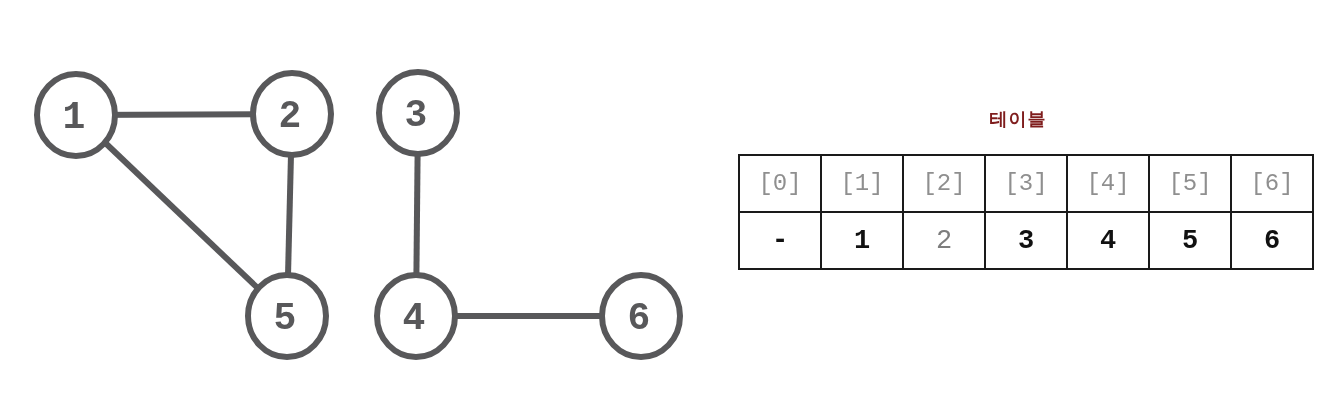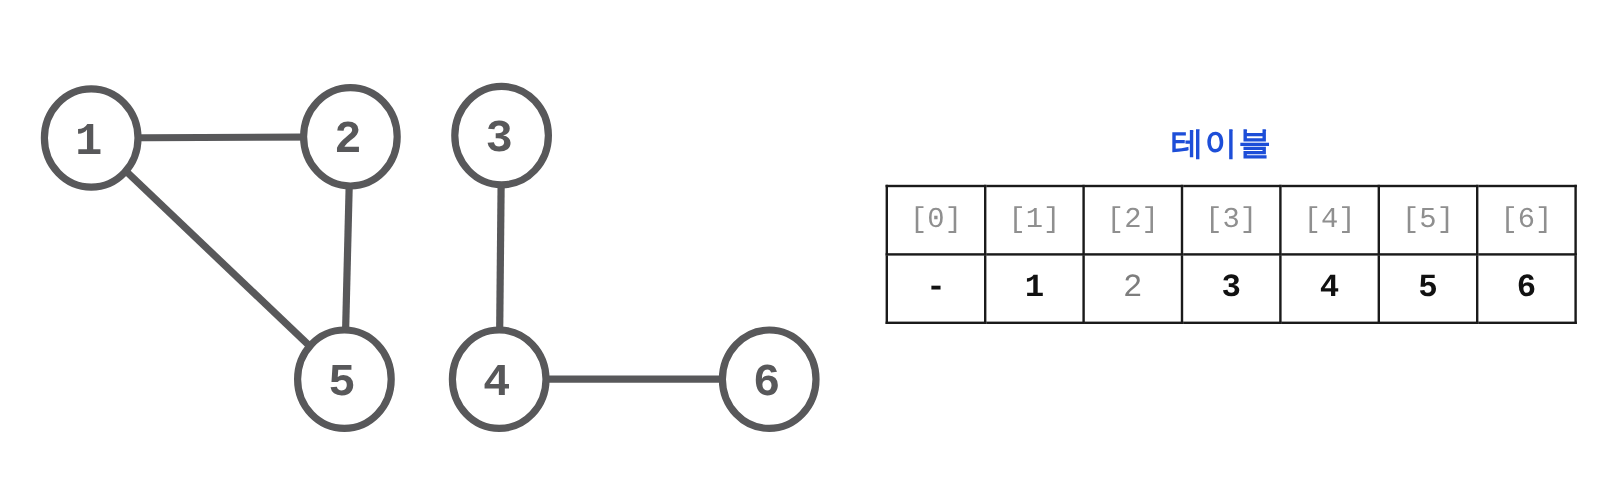--- a/index.html
+++ b/index.html
@@ -48,9 +48,9 @@
     height: 58px;
     line-height: 46px;
     text-align: center;
-    font-size: 27px;
+    font-size: 18px;
     font-weight: bold;
-    color: #1d4ed8;
+    color: #7f1d1d;
     font-family: "Liberation Sans", sans-serif;
     letter-spacing: 1px;
   }

